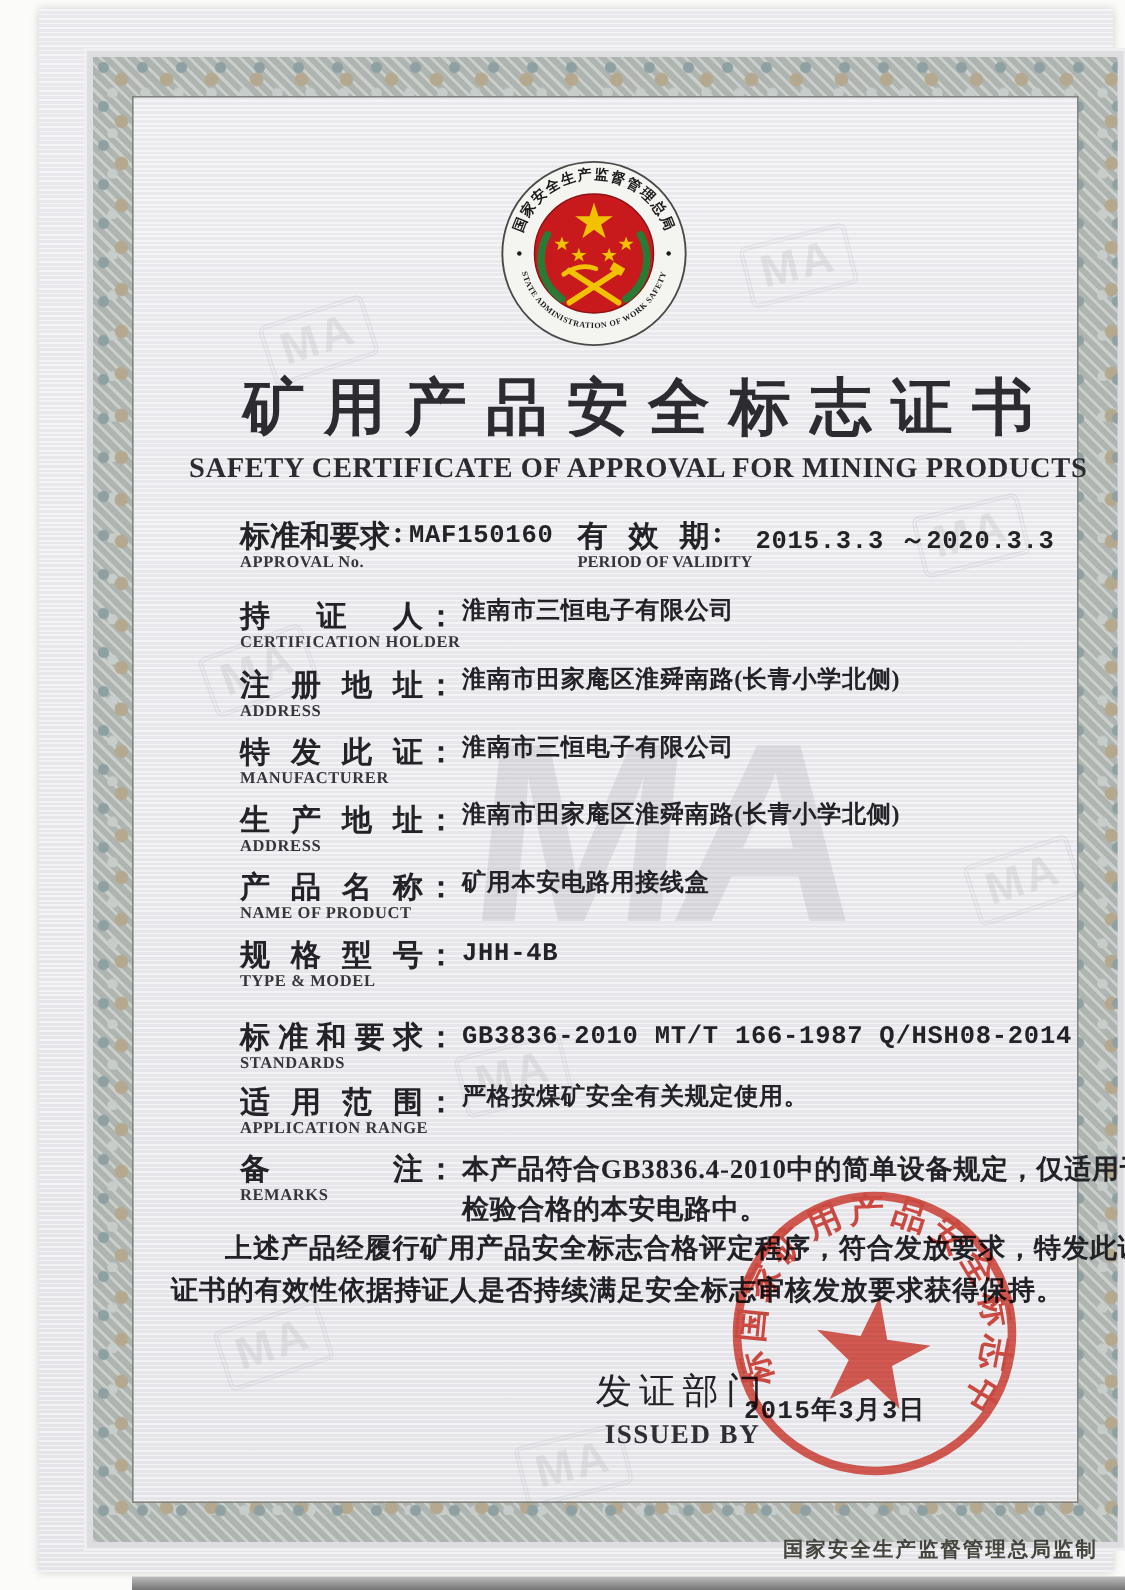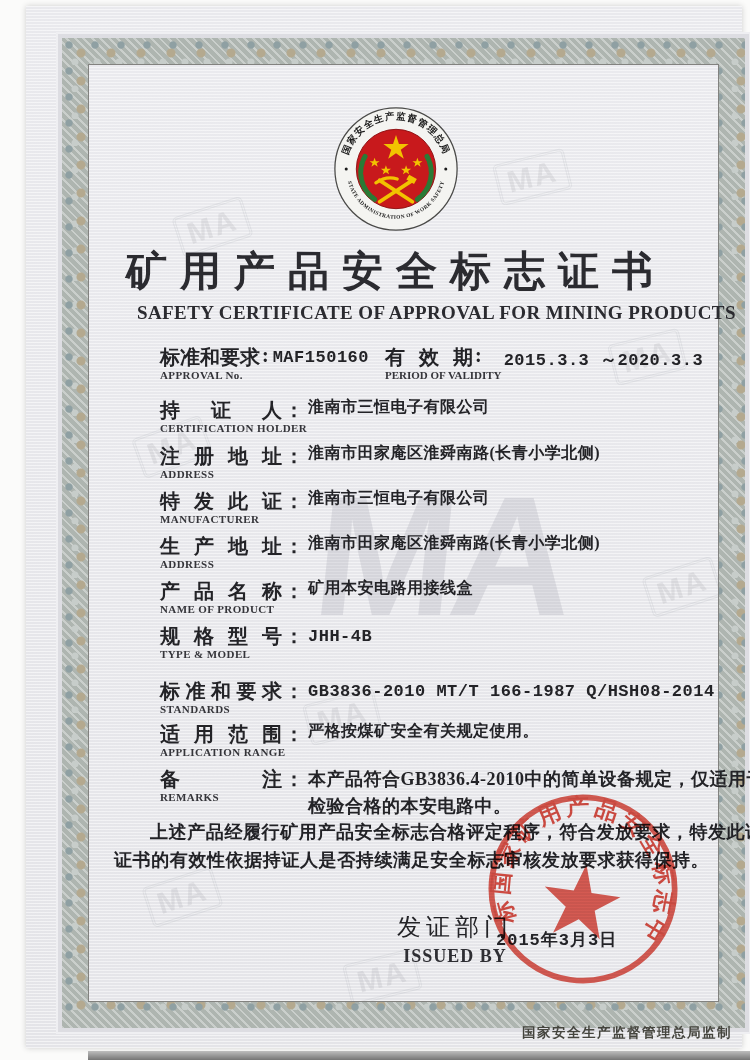--- a/index.html
+++ b/index.html
@@ -36,7 +36,7 @@
   
   .emblem{position:absolute;left:307px;top:100px;width:126px;height:126px;}
   
-  .title{position:absolute;left:100px;top:238px;width:576px;text-align:left;
+  .title{position:absolute;left:100px;top:238px;width:576px;text-align:right;
          font-size:41px;font-weight:bold;letter-spacing:13px;color:#2b2b30;white-space:nowrap;}
   .subtitle{position:absolute;left:100px;top:296px;width:576px;text-align:center;
          font-size:19px;font-weight:bold;letter-spacing:.4px;color:#2b2b30;white-space:nowrap;margin-left:11px;}

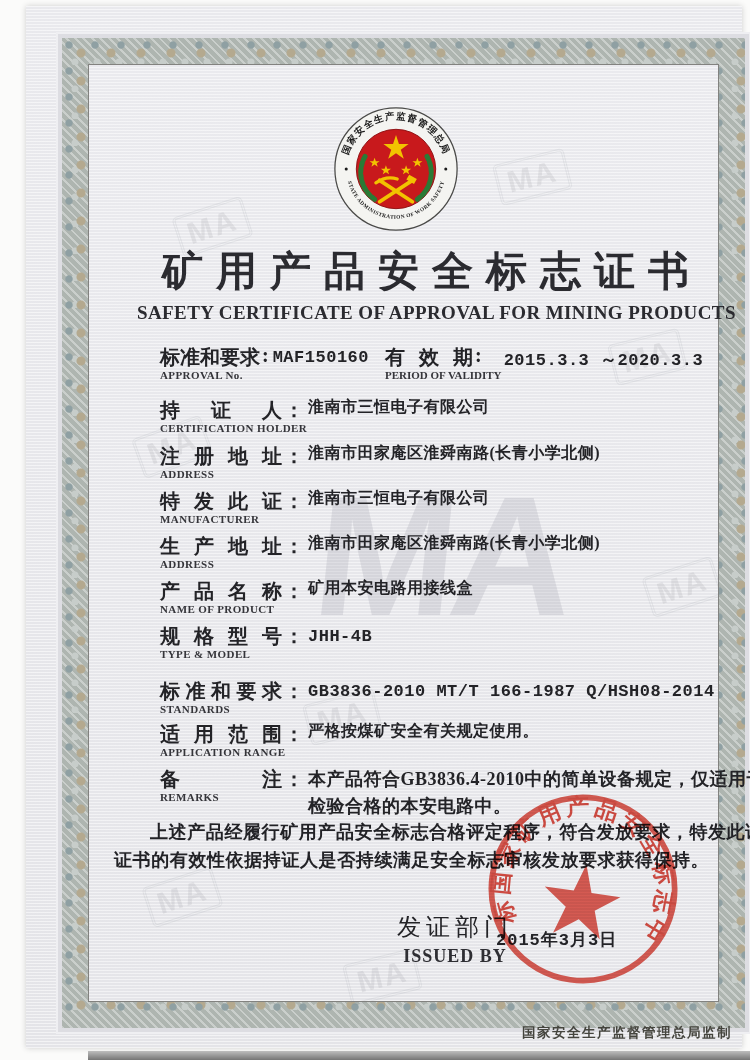--- a/index.html
+++ b/index.html
@@ -39,7 +39,7 @@
   .title{position:absolute;left:100px;top:238px;width:576px;text-align:right;
          font-size:41px;font-weight:bold;letter-spacing:13px;color:#2b2b30;white-space:nowrap;}
   .subtitle{position:absolute;left:100px;top:296px;width:576px;text-align:center;
-         font-size:19px;font-weight:bold;letter-spacing:.4px;color:#2b2b30;white-space:nowrap;margin-left:11px;}
+         font-size:19px;font-weight:bold;letter-spacing:.4px;color:#2b2b30;white-space:nowrap;}
   
   .row{position:absolute;left:134px;white-space:nowrap;}
   .lab{display:inline-block;font-size:20px;font-weight:bold;text-align:justify;text-align-last:justify;

